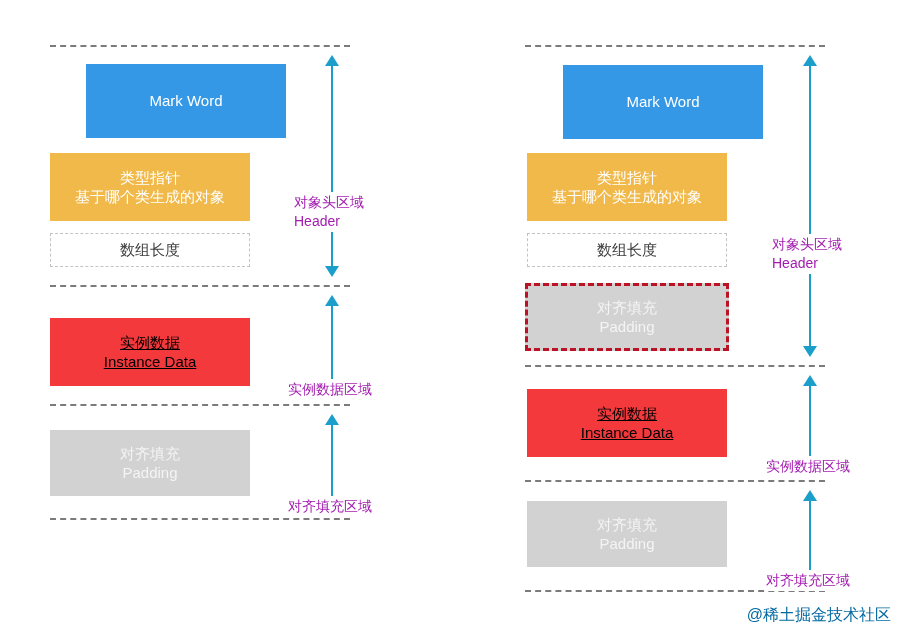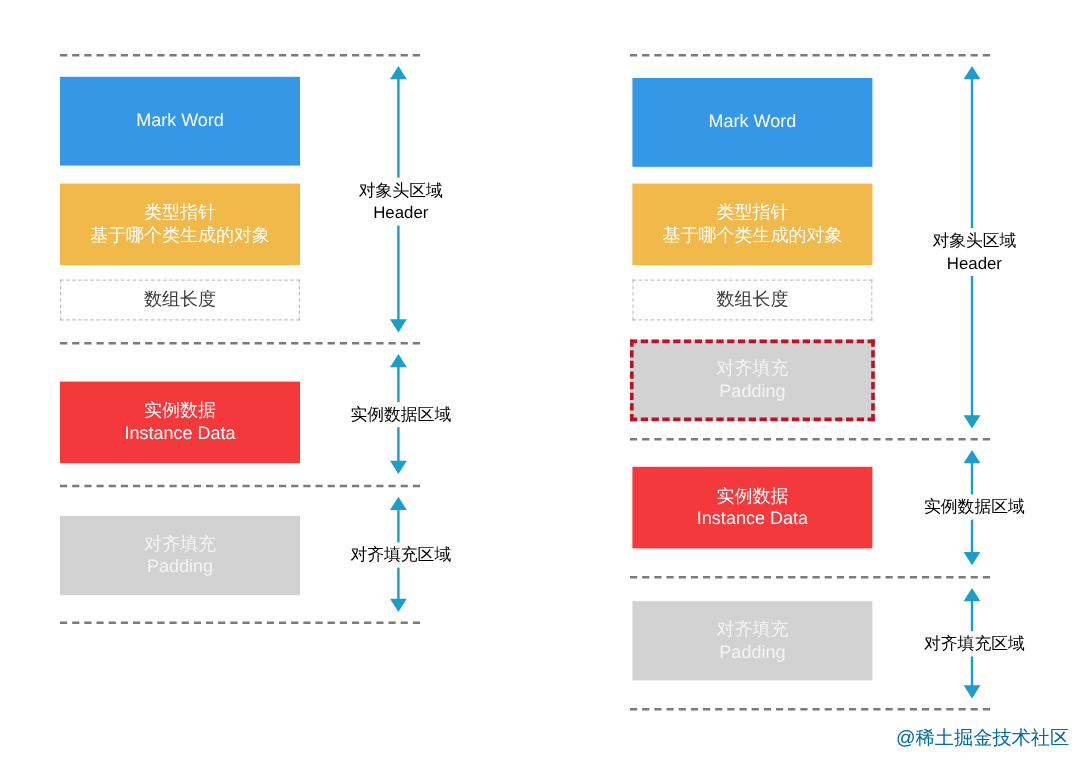--- a/index.html
+++ b/index.html
@@ -51,7 +51,7 @@
 
   .fs-cn { font-size: 15px; }
   .fs-en { font-size: 15px; }
-  .fs-mw { font-size: 15px; }
+  .fs-mw { font-size: 15px; margin-left: 36px; }
 
   
   .sep {

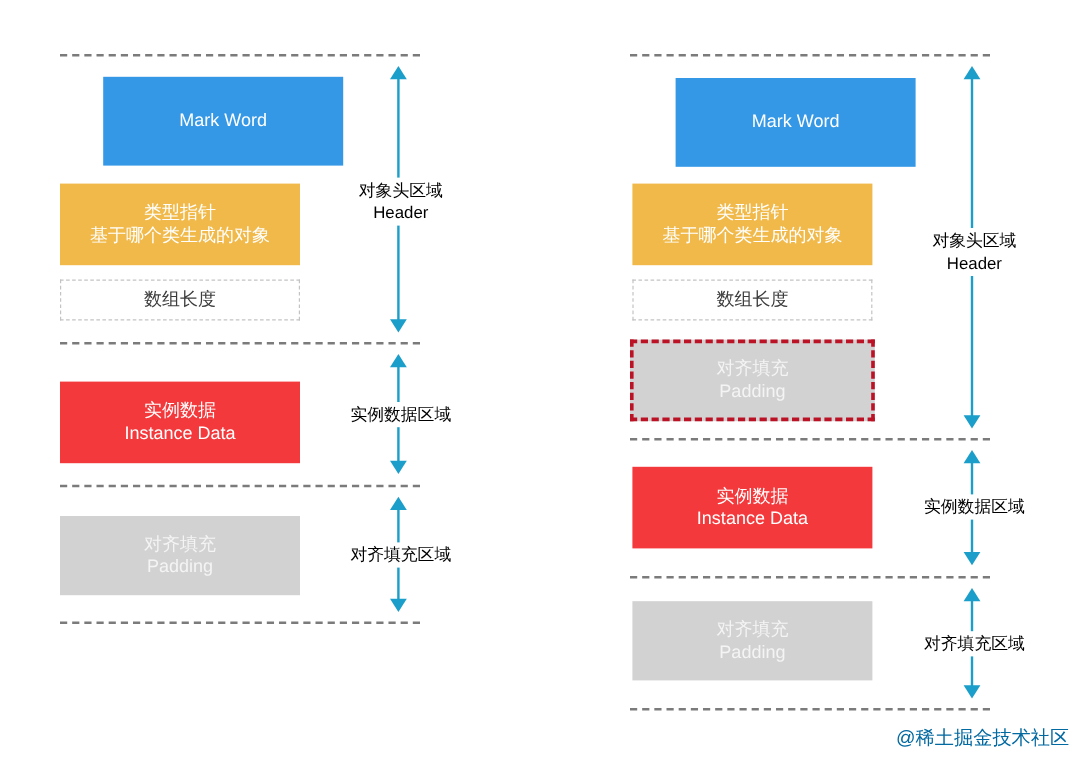--- a/index.html
+++ b/index.html
@@ -91,13 +91,13 @@
   
   .caption {
     position: absolute;
-    color: #000000;
+    color: #a21caf;
     font-size: 14px;
     line-height: 1.35;
-    text-align: center;
     white-space: nowrap;
     background: #ffffff;
     padding: 1px 2px;
+    margin-top: 44px;
   }
   .caption .ln { display: block; }
 

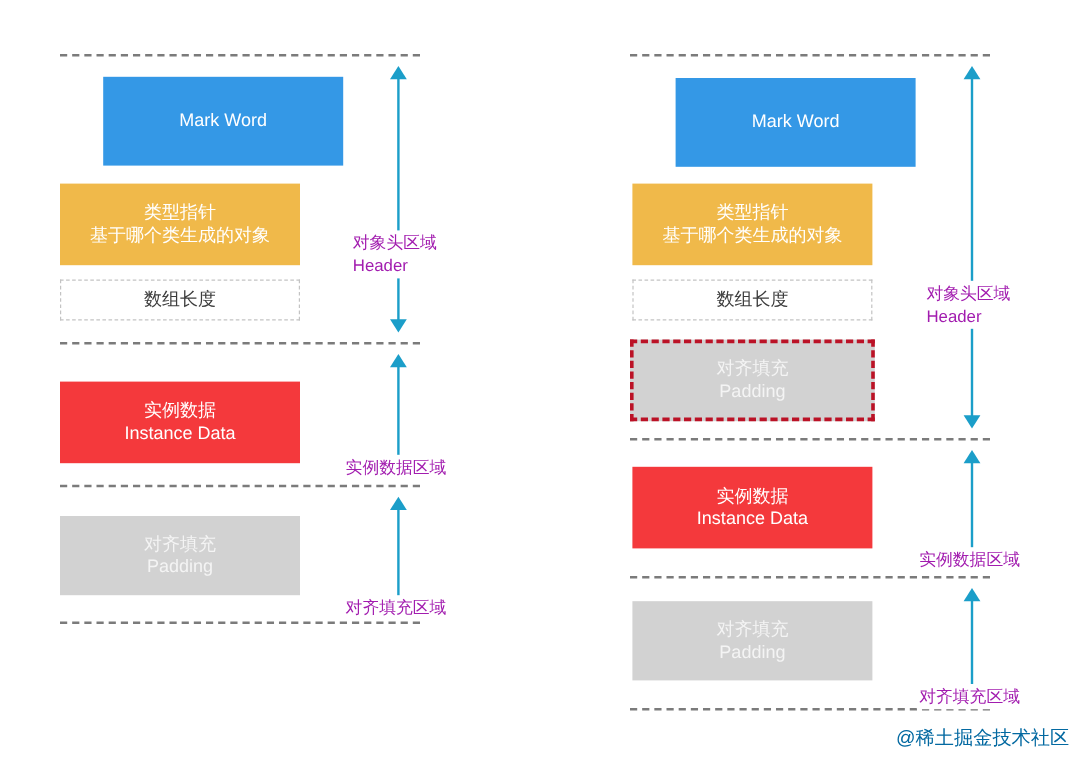--- a/index.html
+++ b/index.html
@@ -36,7 +36,7 @@
   }
   .blk-blue  { background: #3498e6; color: #ffffff; }
   .blk-orange{ background: #f0b94a; color: #ffffff; }
-  .blk-red   { background: #f4393c; color: #ffffff; }
+  .blk-red   { background: #f4393c; color: #000000; text-decoration: underline; }
   .blk-gray  { background: #d2d2d2; color: #f4f4f4; }
   .blk-white {
     background: #ffffff;

